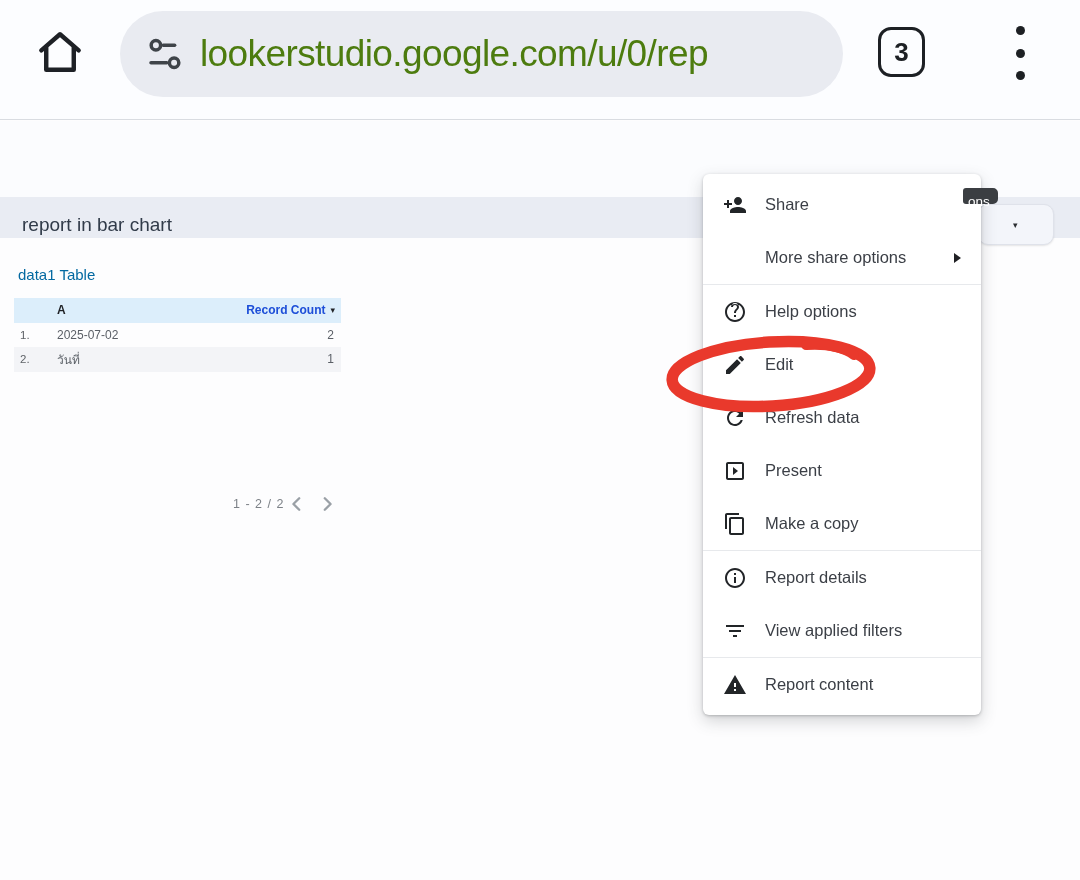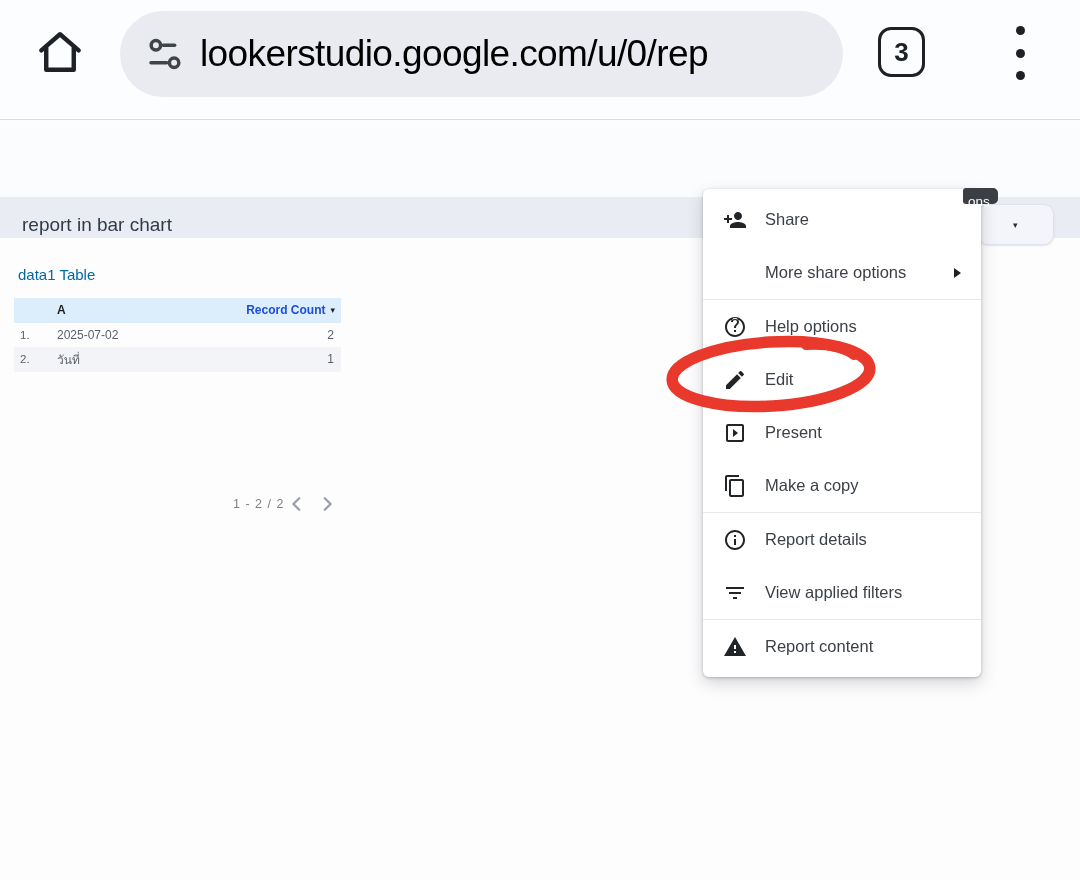--- a/index.html
+++ b/index.html
@@ -14,7 +14,7 @@
   .url-pill { position:absolute; left:120px; top:11px; width:723px; height:86px; border-radius:43px;
     background:#e9ebf1; display:flex; align-items:center; overflow:hidden; }
   .tune-wrap { margin-left:24px; flex:0 0 auto; display:flex; }
-  .url-text { margin-left:14px; font-size:37px; letter-spacing:-0.6px; color:#000000; white-space:nowrap; }
+  .url-text { margin-left:14px; font-size:37px; letter-spacing:-0.6px; color:#4d7c0f; white-space:nowrap; }
   .tab-switcher { position:absolute; left:878px; top:27px; width:47px; height:50px; border:3.4px solid #1d2024;
     border-radius:13px; display:flex; align-items:center; justify-content:center;
     font-size:26px; font-weight:bold; color:#1d2024; background:transparent; }

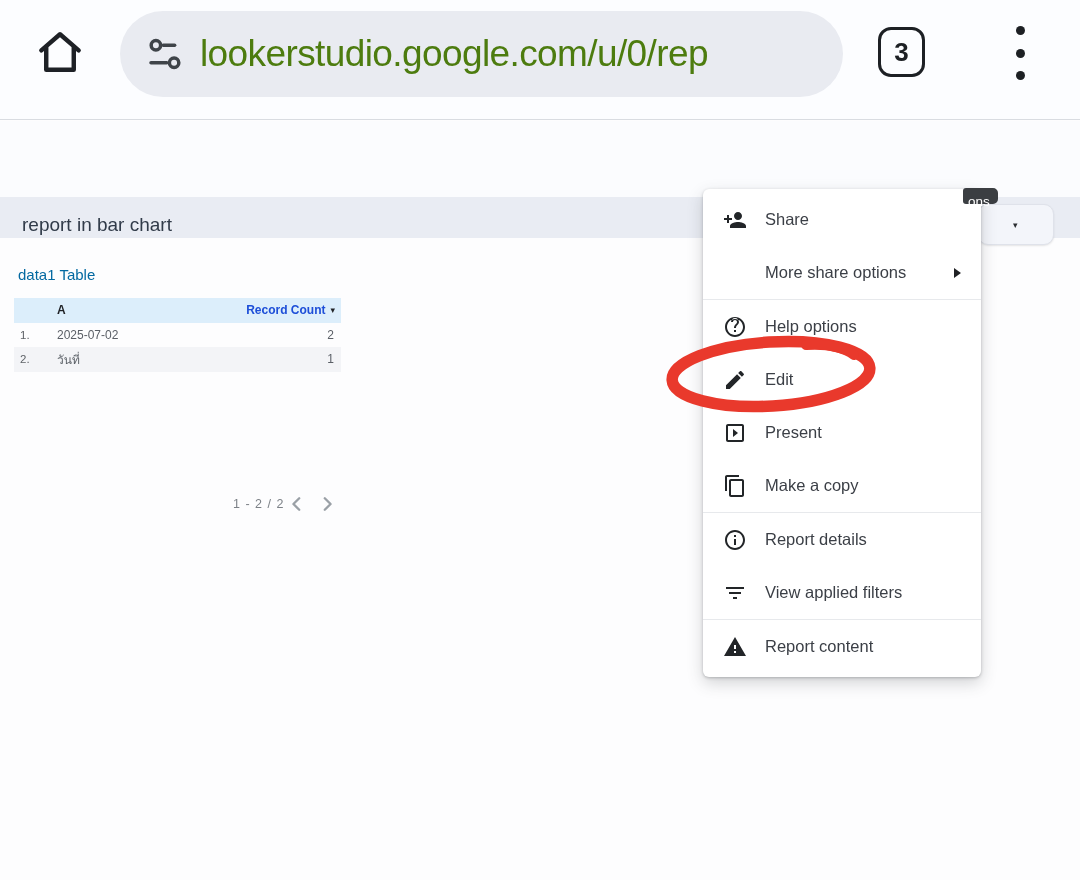--- a/index.html
+++ b/index.html
@@ -64,7 +64,7 @@
   .pg-next { position:absolute; left:320px; }
 
   
-  .menu { position:absolute; left:703px; top:189px; width:278px; padding:4px 0; background:#fff;
+  .menu { position:absolute; left:703px; top:174px; width:278px; padding:4px 0; background:#fff;
     border-radius:6px; z-index:50;
     box-shadow:0 1px 3px rgba(60,64,67,.30), 0 6px 16px rgba(60,64,67,.22); }
   .mi { display:flex; align-items:center; height:53px; padding:0 20px; gap:18px; }

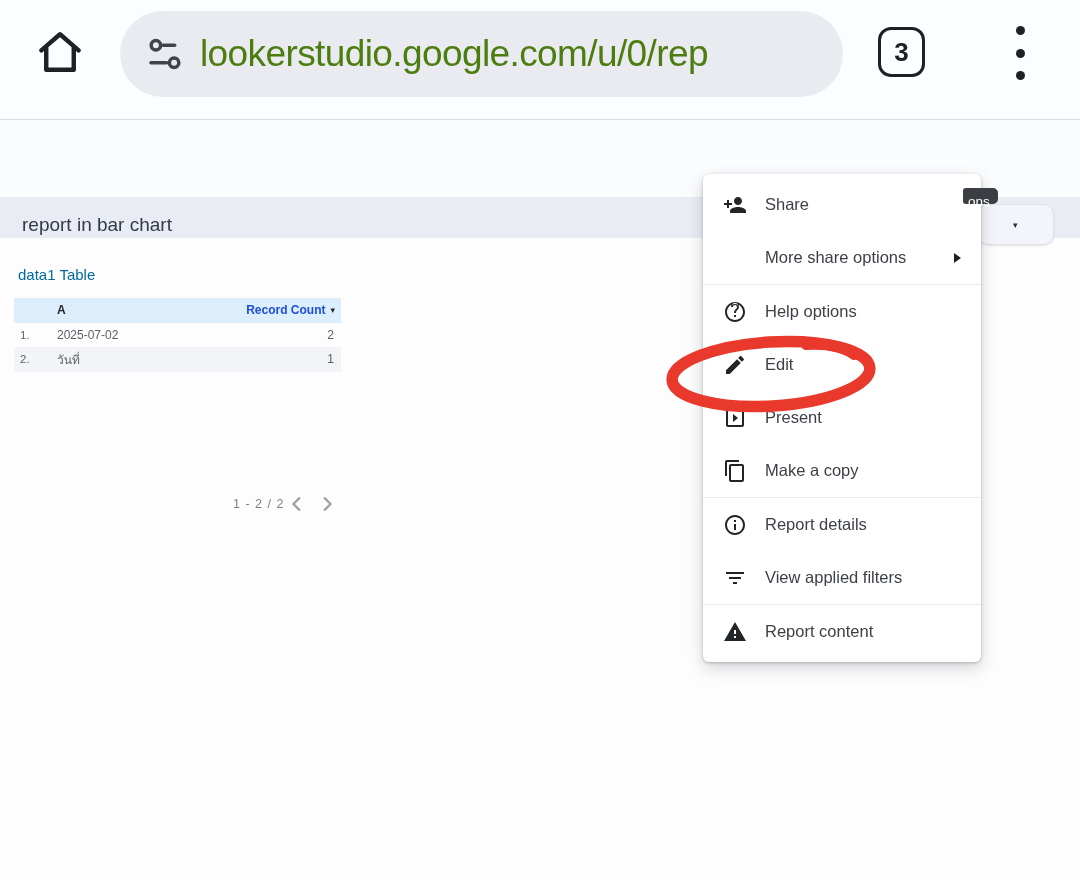--- a/index.html
+++ b/index.html
@@ -211,6 +211,14 @@
     <div class="mi">
       <span class="mic">
         <svg width="24" height="24" viewBox="0 0 24 24" fill="#222528">
+            <path d="M17.65 6.35C16.2 4.9 14.21 4 12 4c-4.42 0-7.99 3.58-7.99 8s3.57 8 7.99 8c3.73 0 6.84-2.55 7.73-6h-2.08c-.82 2.33-3.04 4-5.65 4-3.31 0-6-2.69-6-6s2.69-6 6-6c1.66 0 3.14.69 4.22 1.78L13 11h7V4l-2.35 2.35z"></path>
+          </svg>
+      </span>
+      <span class="mil">Refresh data</span>
+    </div>
+    <div class="mi">
+      <span class="mic">
+        <svg width="24" height="24" viewBox="0 0 24 24" fill="#222528">
             <path d="M10 8v8l5-4-5-4zm9-5H5c-1.1 0-2 .9-2 2v14c0 1.1.9 2 2 2h14c1.1 0 2-.9 2-2V5c0-1.1-.9-2-2-2zm0 16H5V5h14v14z"></path>
           </svg>
       </span>

